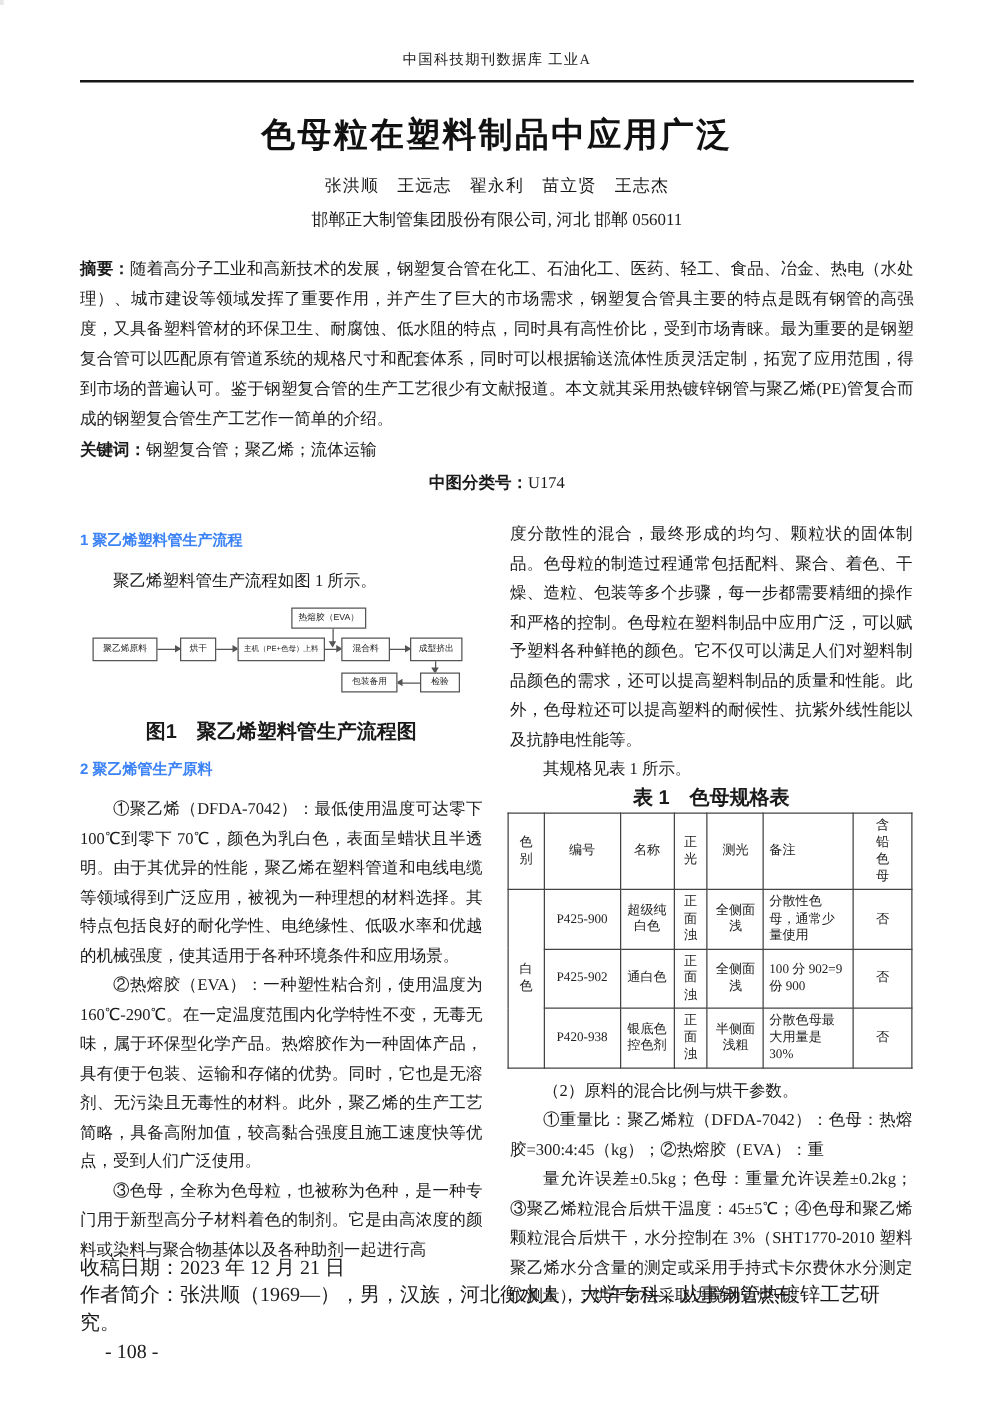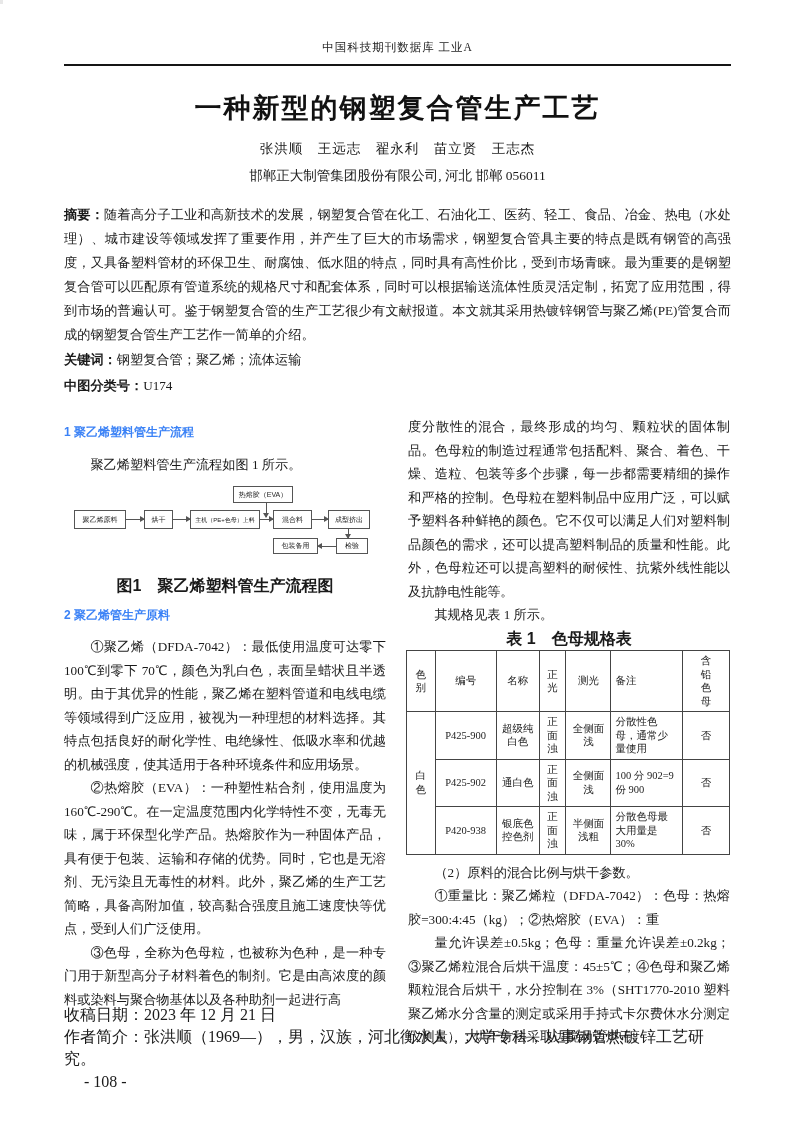--- a/index.html
+++ b/index.html
@@ -71,7 +71,7 @@
   <hr class="head-rule">
   <span class="scan-mark"></span>
 
-  <div class="title">一种新型的钢塑复合管生产工艺</div>
+  <div class="title">色母粒在塑料制品中应用广泛</div>
   <div class="authors">张洪顺　王远志　翟永利　苗立贤　王志杰</div>
   <div class="affiliation">邯郸正大制管集团股份有限公司, 河北 邯郸 056011</div>
 

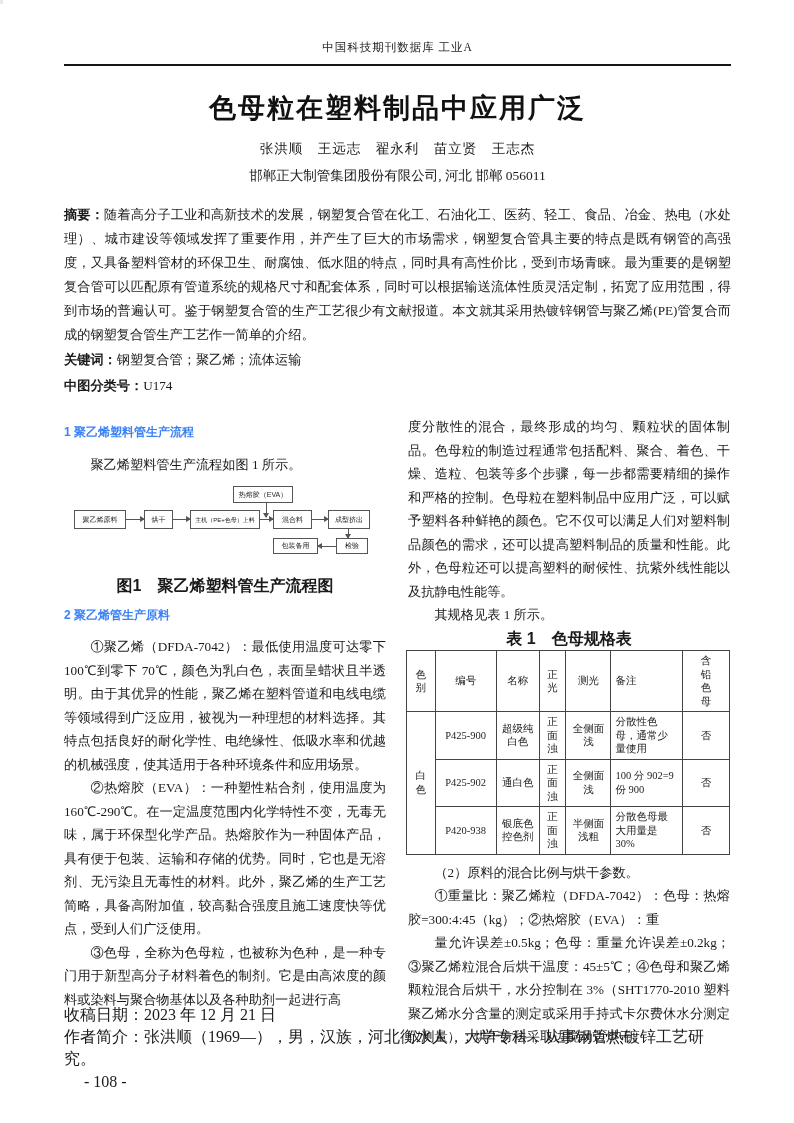--- a/index.html
+++ b/index.html
@@ -27,7 +27,7 @@
   .meta { margin-top:18px; font-size:13.2px; line-height:24px; text-align:justify; }
   .meta b, .lab { font-family:"Liberation Sans", sans-serif; font-weight:bold; }
   .kw-line, .clc-line { font-size:13.2px; line-height:26px; text-align:left; }
-  .clc-line { margin-bottom:0; }
+  .clc-line { margin-bottom:0;text-align:center; }
 
   
   .columns { display:flex; gap:22px; margin-top:16px; }

